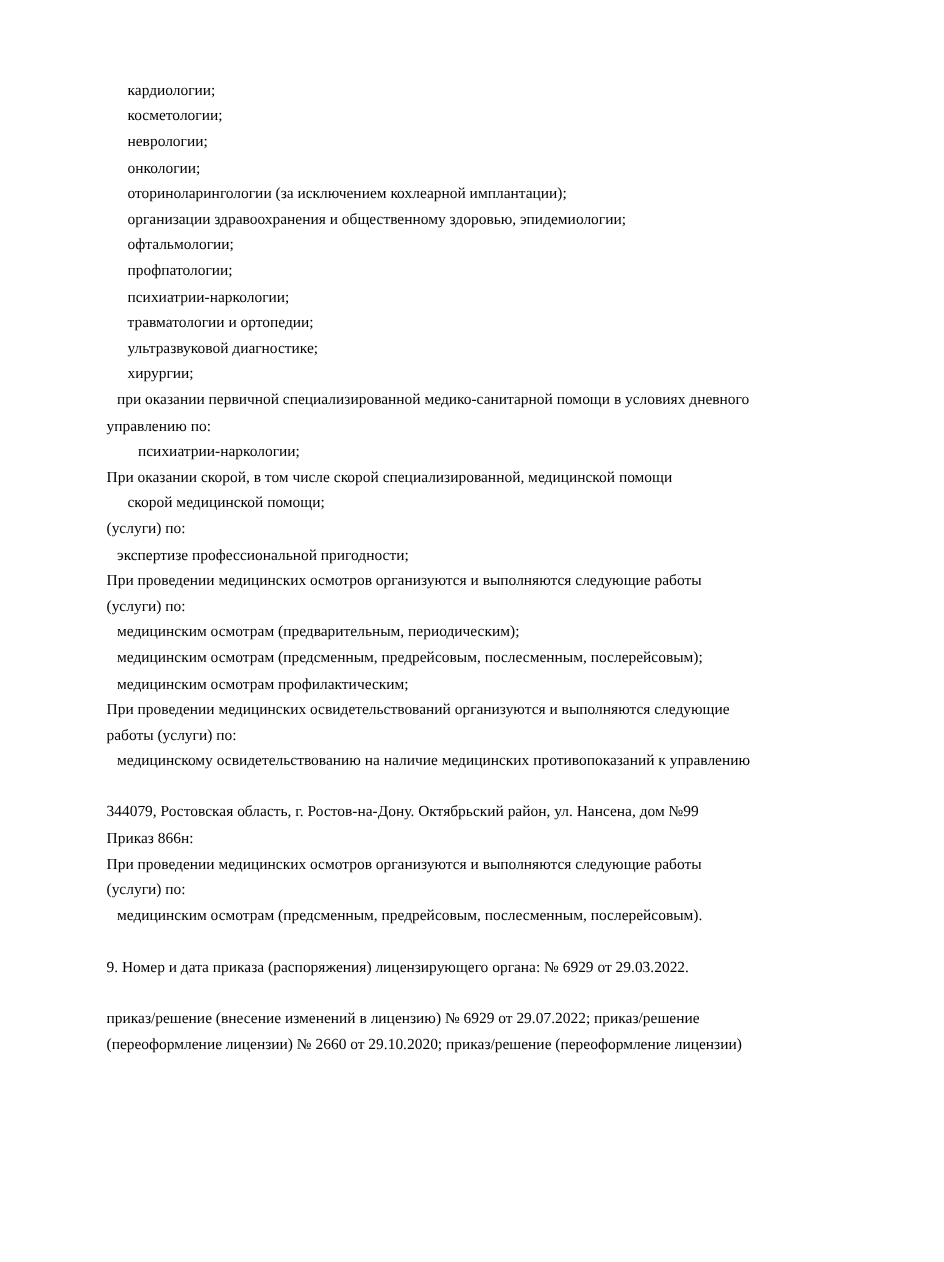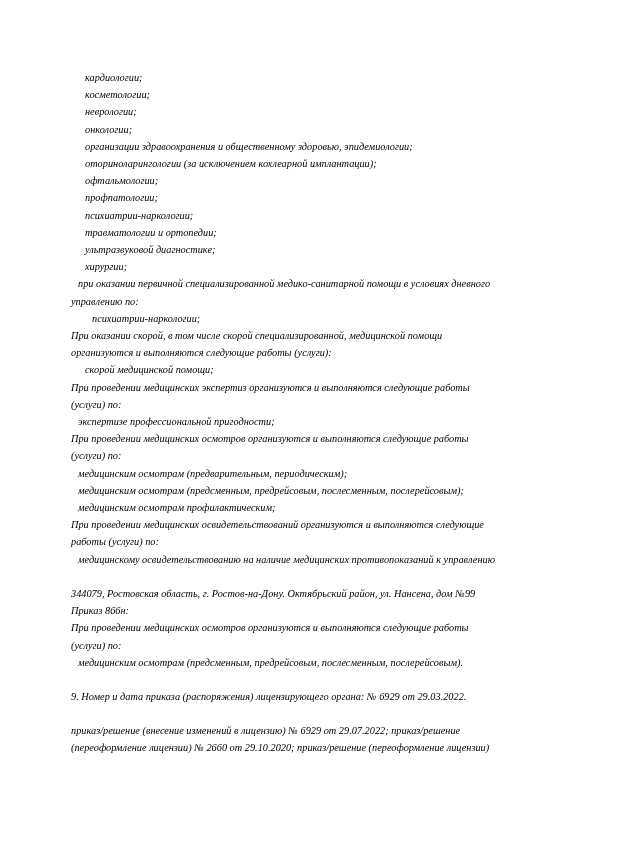--- a/index.html
+++ b/index.html
@@ -19,8 +19,7 @@
     width: 629px;
     height: 841px;
     box-sizing: border-box;
-    padding: 69px 55px 0 71px;
-    font-style: italic;
+    padding: 52px 55px 0 71px;
   }
   .doc-body {
     font-size: 10.3px;

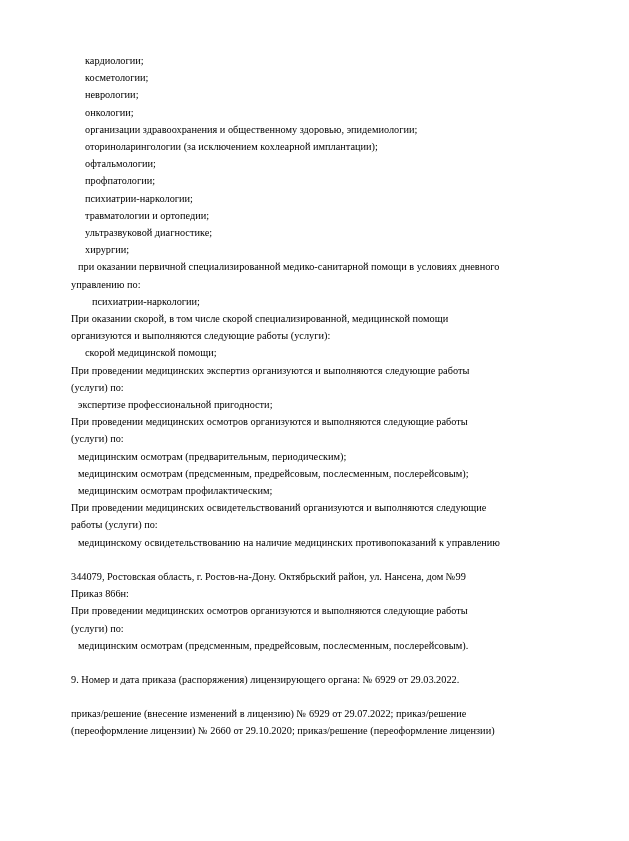--- a/index.html
+++ b/index.html
@@ -51,8 +51,8 @@
         <div class="line ind-2">косметологии;</div>
         <div class="line ind-2">неврологии;</div>
         <div class="line ind-2">онкологии;</div>
+        <div class="line ind-2">оториноларингологии (за исключением кохлеарной имплантации);</div>
         <div class="line ind-2">организации здравоохранения и общественному здоровью, эпидемиологии;</div>
-        <div class="line ind-2">оториноларингологии (за исключением кохлеарной имплантации);</div>
         <div class="line ind-2">офтальмологии;</div>
         <div class="line ind-2">профпатологии;</div>
         <div class="line ind-2">психиатрии-наркологии;</div>

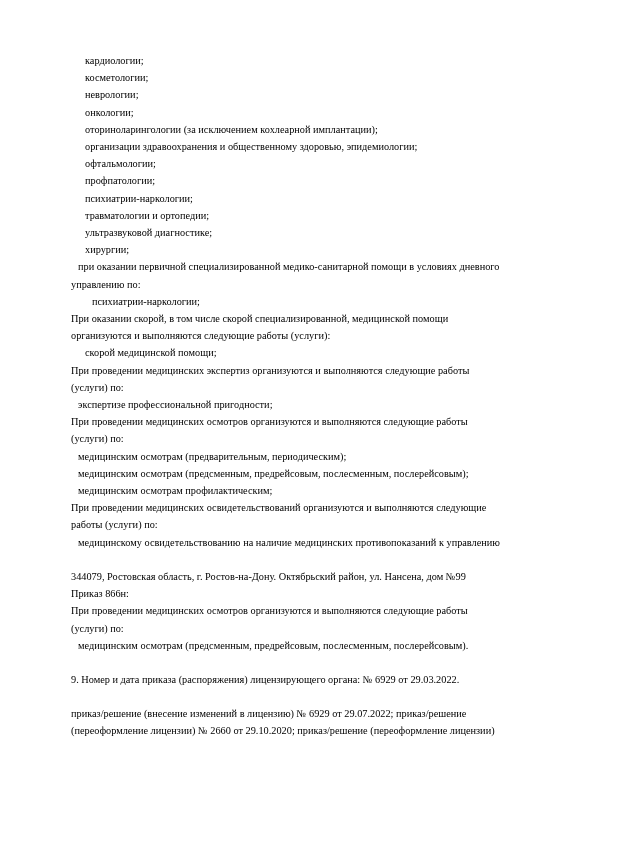--- a/index.html
+++ b/index.html
@@ -69,7 +69,6 @@
         </div>
         <div class="block">
           <div class="line ind-0">При оказании скорой, в том числе скорой специализированной, медицинской помощи</div>
-          <div class="line ind-0">организуются и выполняются следующие работы (услуги):</div>
           <div class="line ind-2">скорой медицинской помощи;</div>
         </div>
         <div class="block">

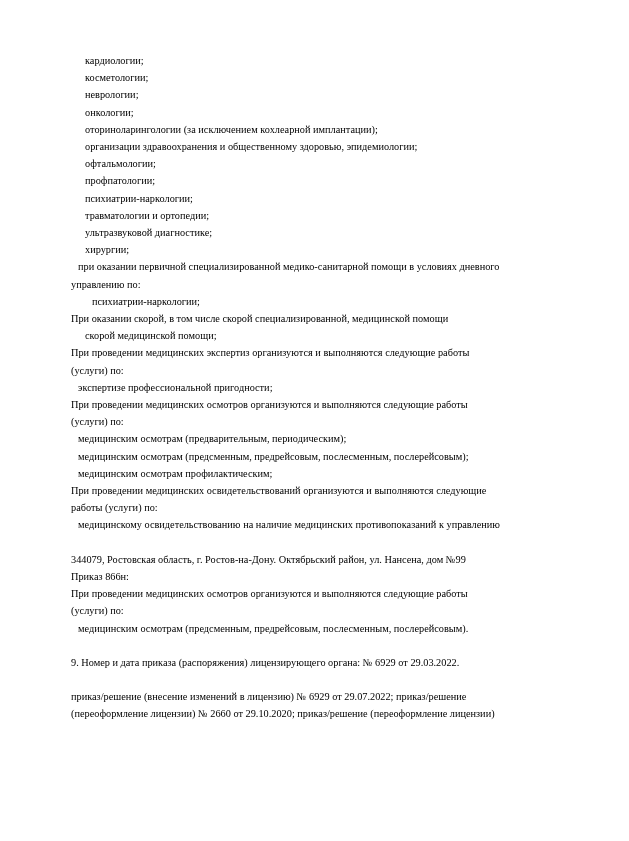--- a/index.html
+++ b/index.html
@@ -72,7 +72,6 @@
           <div class="line ind-2">скорой медицинской помощи;</div>
         </div>
         <div class="block">
-          <div class="line ind-0">При проведении медицинских экспертиз организуются и выполняются следующие работы</div>
           <div class="line ind-0">(услуги) по:</div>
           <div class="line ind-1">экспертизе профессиональной пригодности;</div>
         </div>

